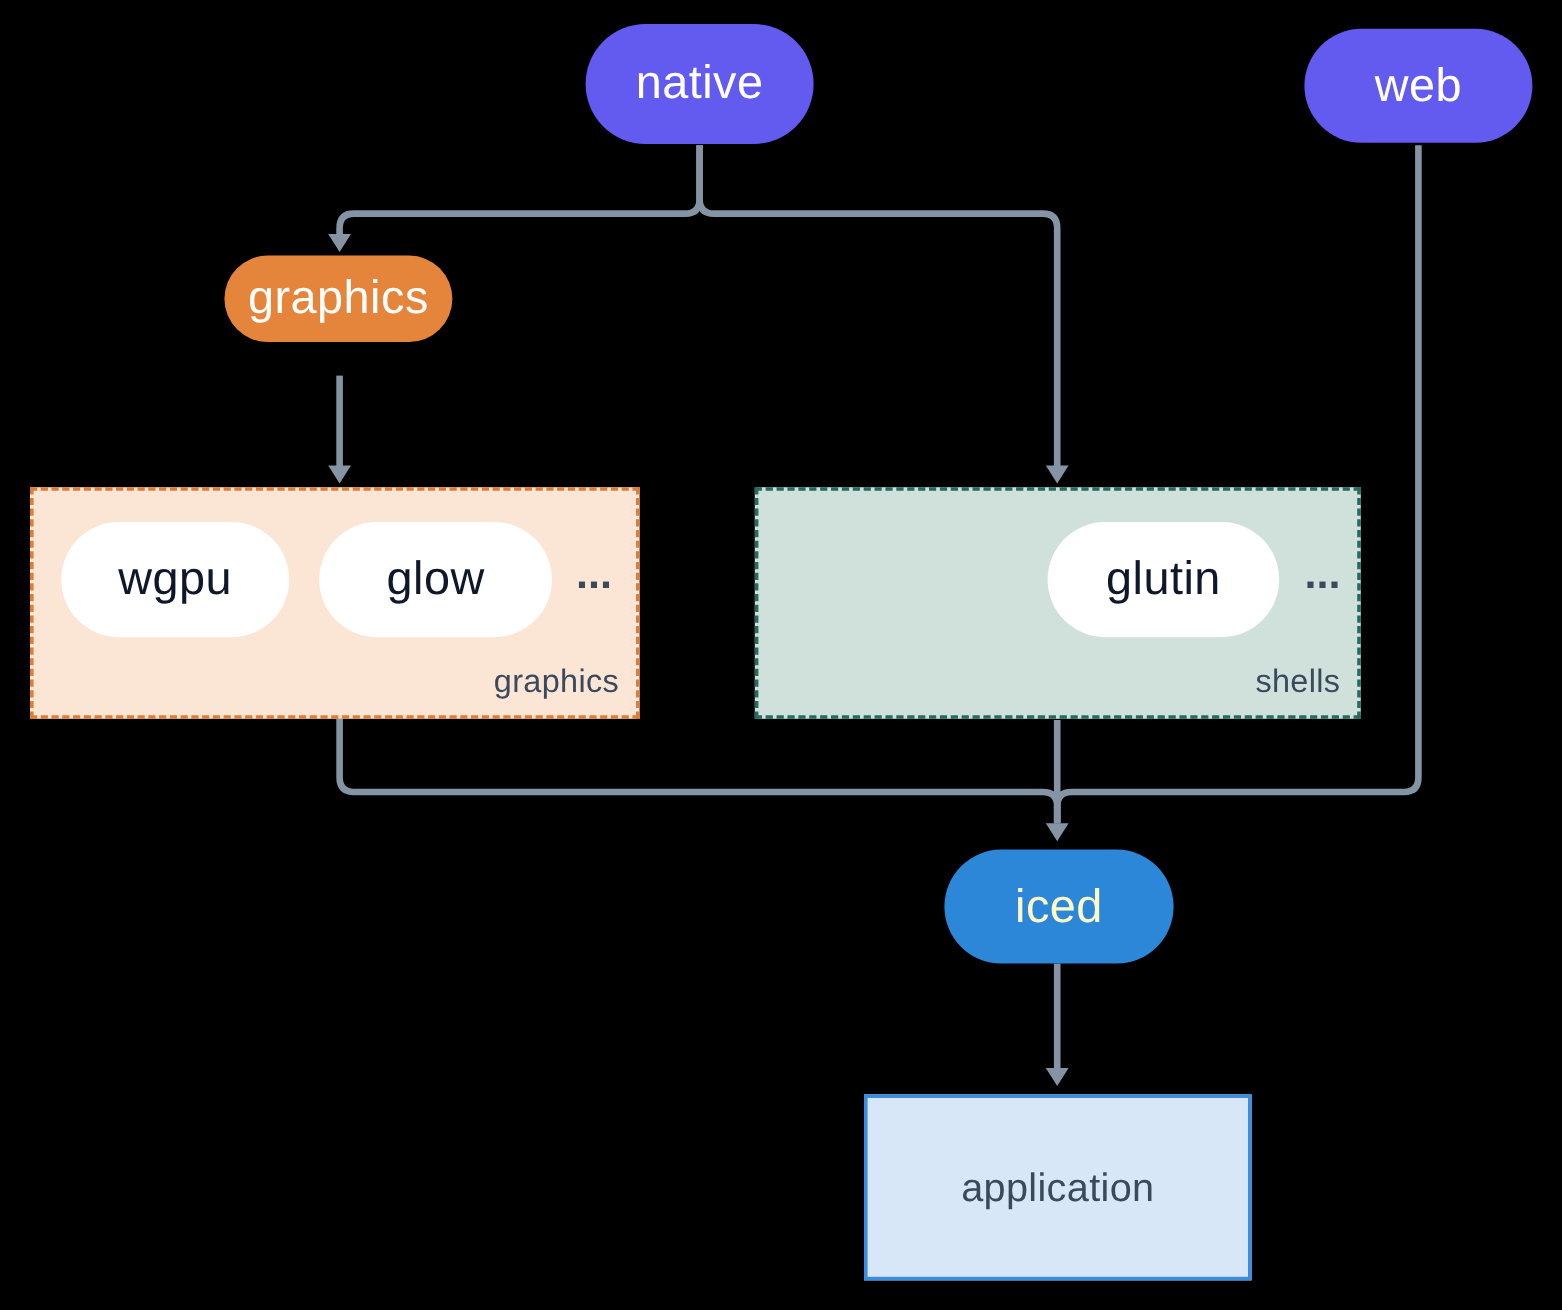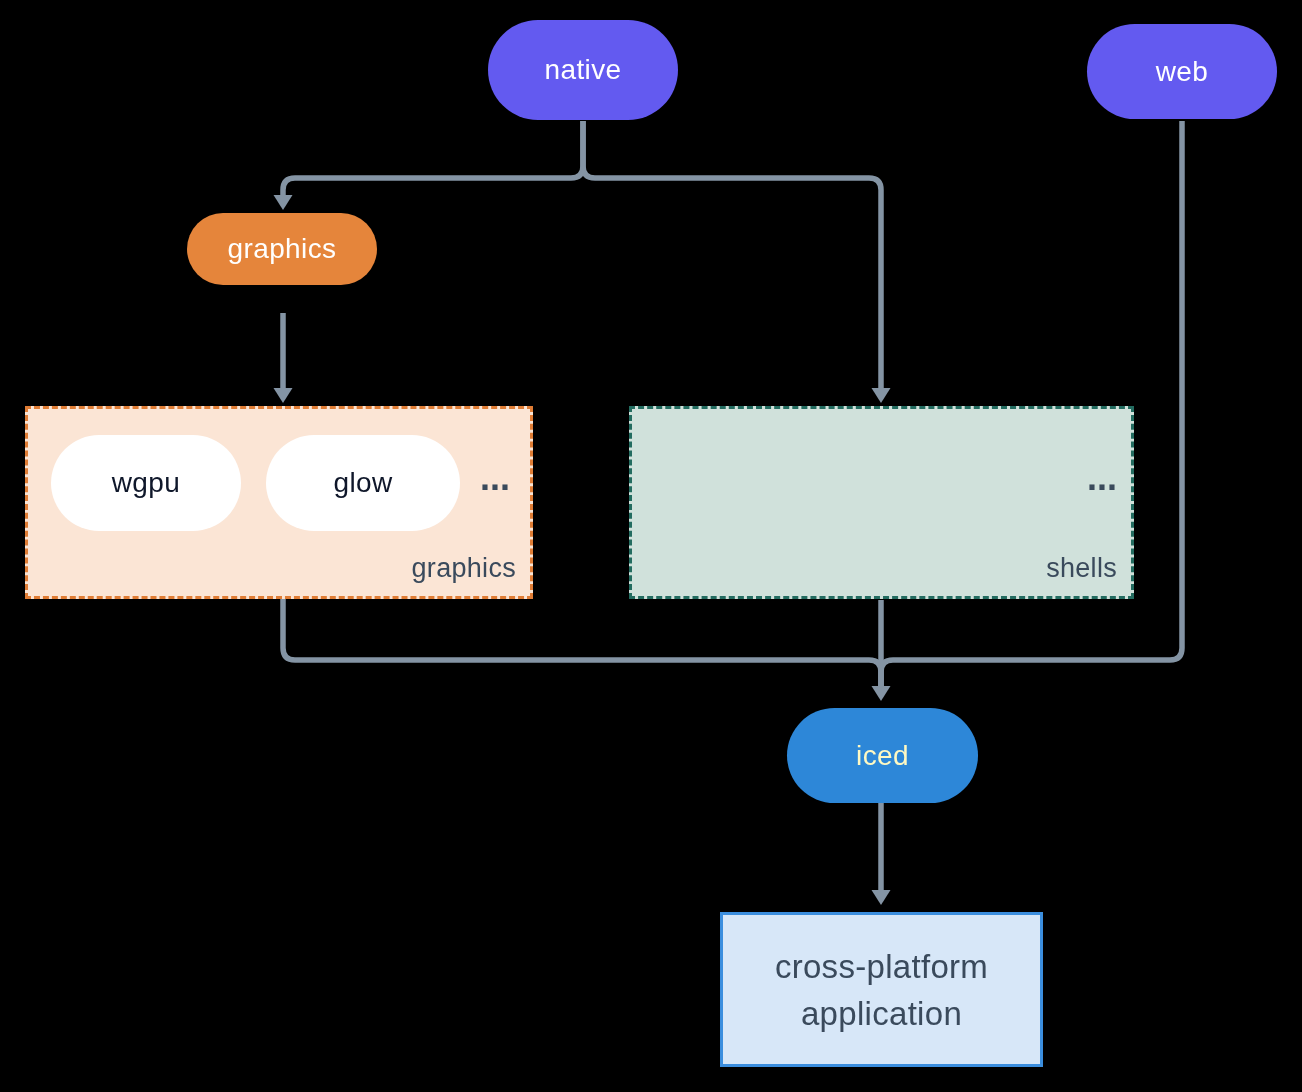--- a/index.html
+++ b/index.html
@@ -29,7 +29,7 @@
     align-items: center;
     justify-content: center;
     border-radius: 60px;
-    font-size: 28px;
+    font-size: 39px;
     letter-spacing: 0.4px;
     text-align: right;
   }

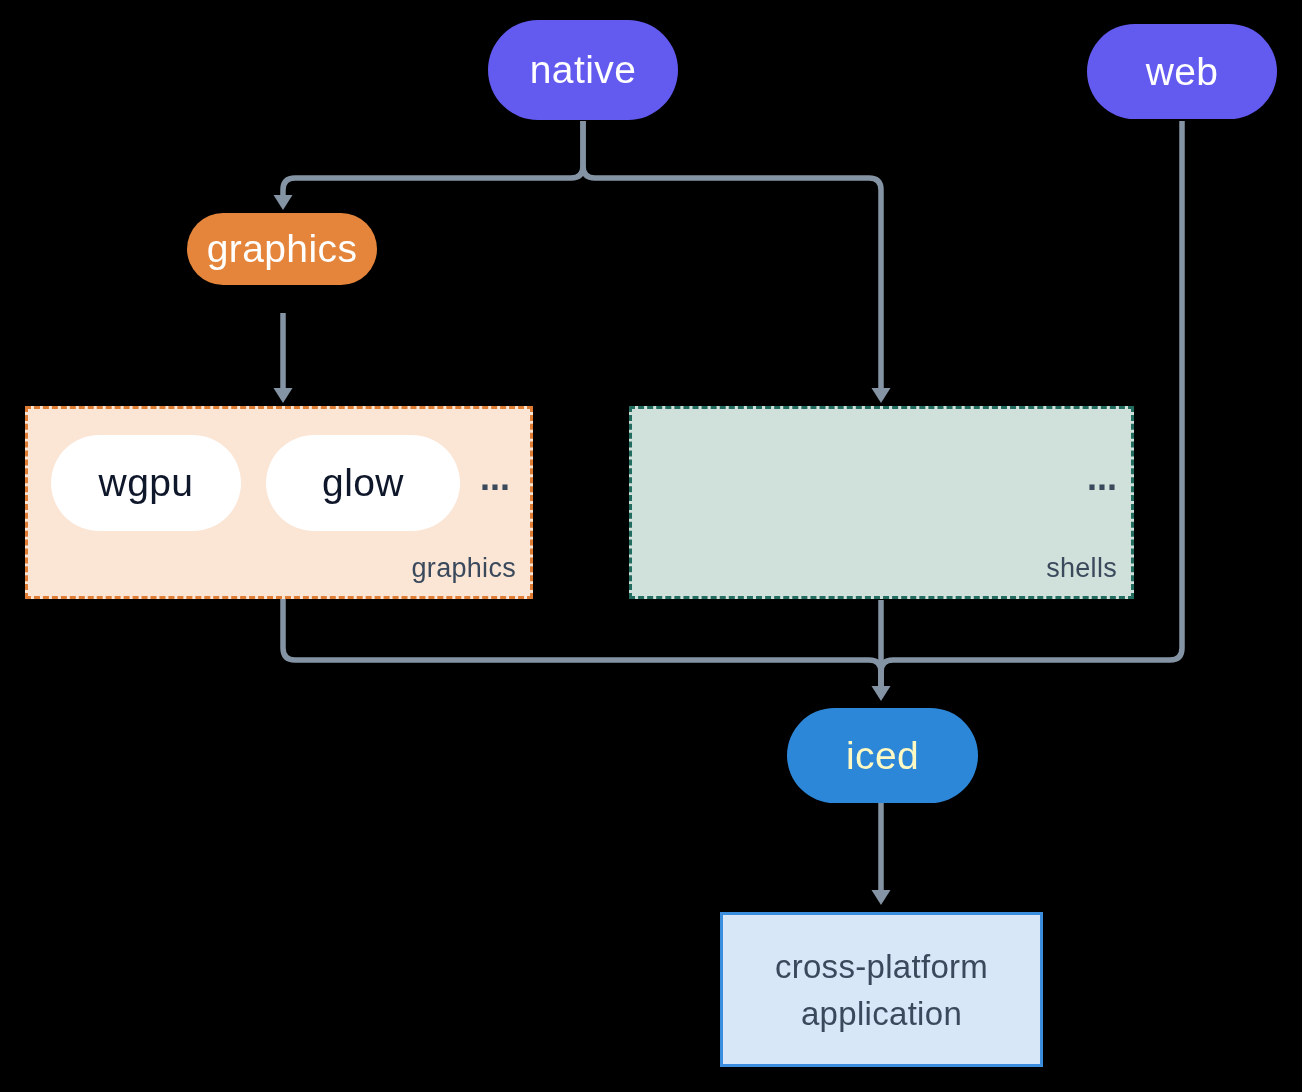--- a/index.html
+++ b/index.html
@@ -131,6 +131,9 @@
   </div>
 
   <div class="group group-shells" style="left:629px; top:406px; width:505px; height:193px;">
+    <div class="pill pill-white" style="left:241px; top:26px; width:193px; height:96px;">
+      <span>glutin</span>
+    </div>
     <span class="ellipsis" style="left:455px;">...</span>
     <span class="group-label">shells</span>
   </div>

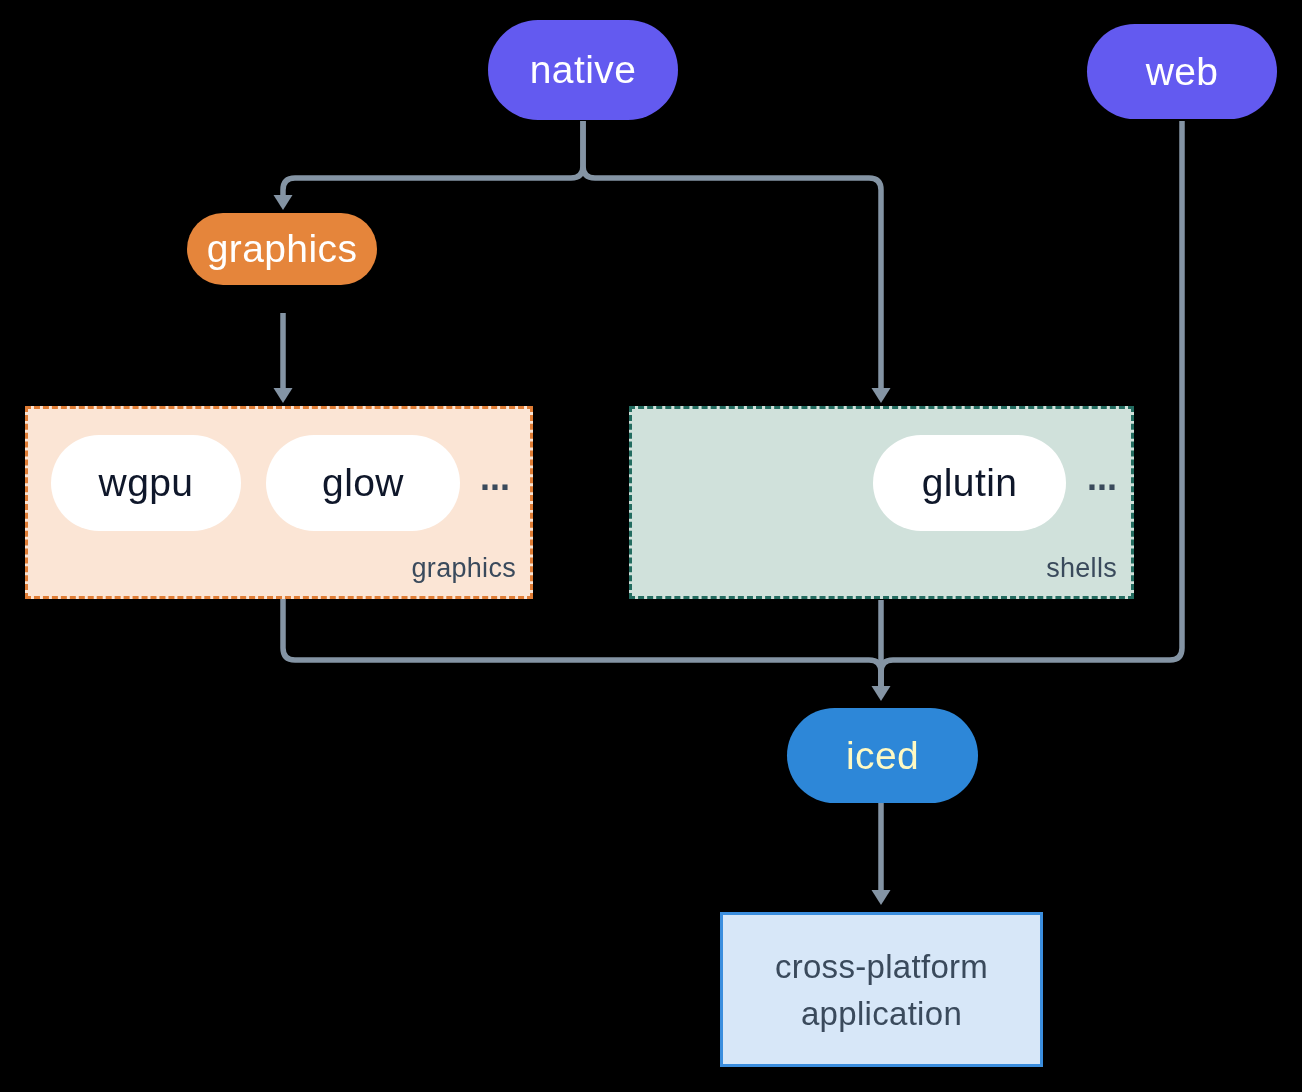--- a/index.html
+++ b/index.html
@@ -143,7 +143,6 @@
   </div>
 
   <div class="appbox">
-    <span>cross-platform</span>
     <span>application</span>
   </div>
 

